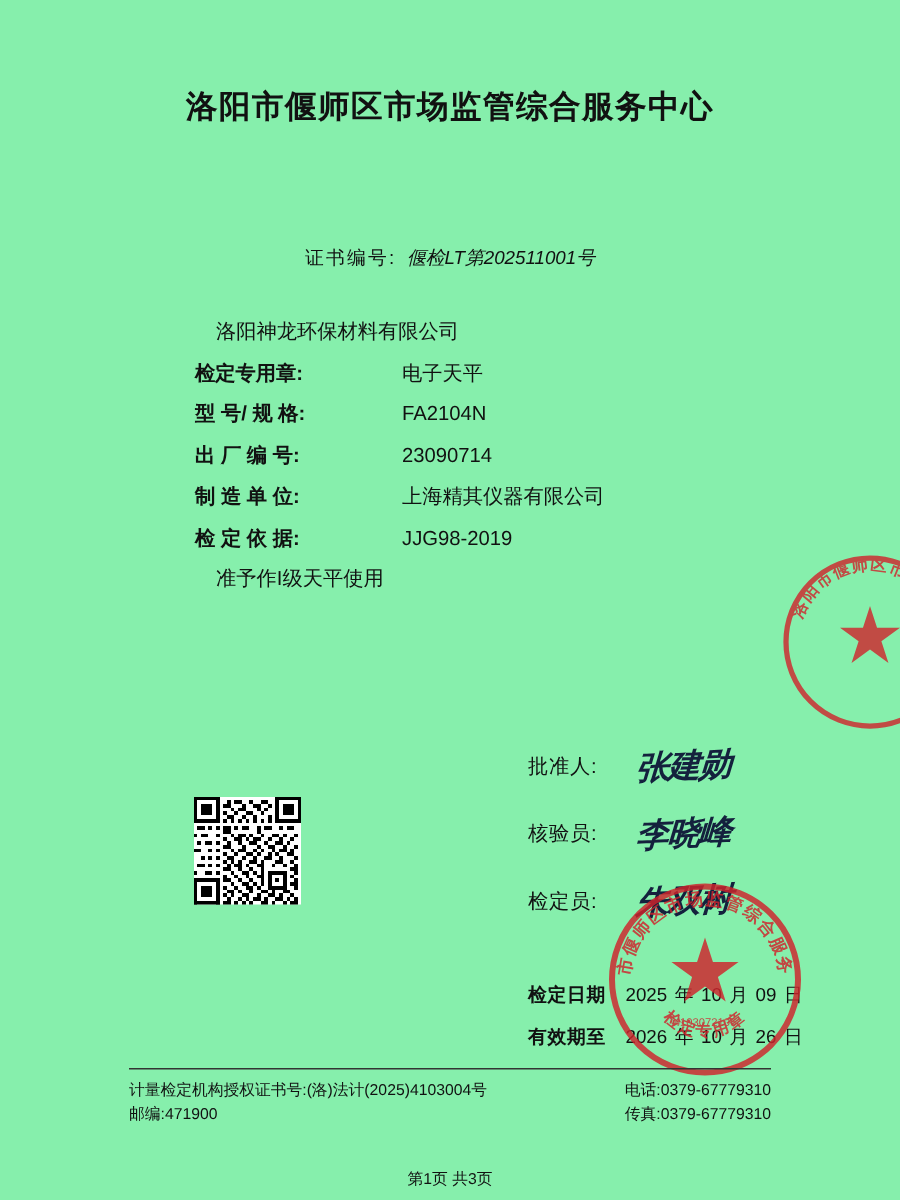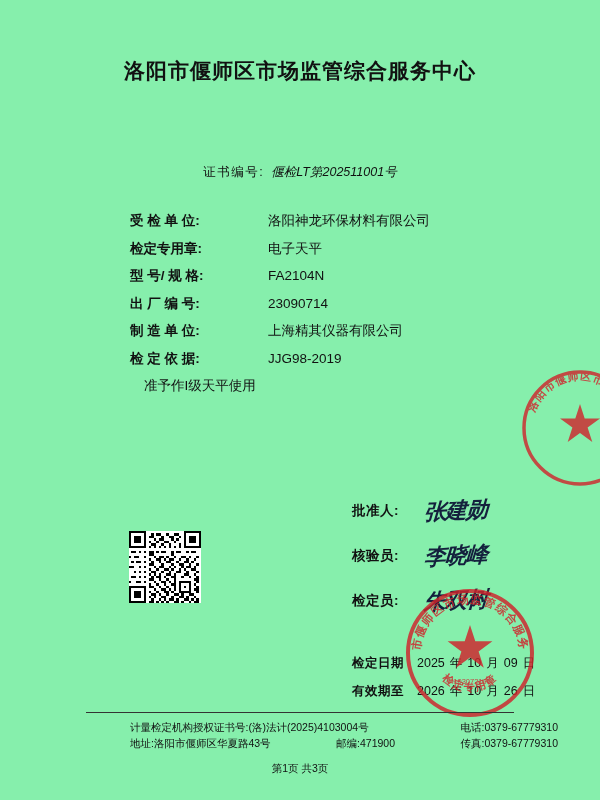--- a/index.html
+++ b/index.html
@@ -221,7 +221,6 @@
   <div class="fields">
 
     <div class="field-row">
-      <div class="field-label">受 检 单 位:</div>
       <div class="field-value">洛阳神龙环保材料有限公司</div>
     </div>
 

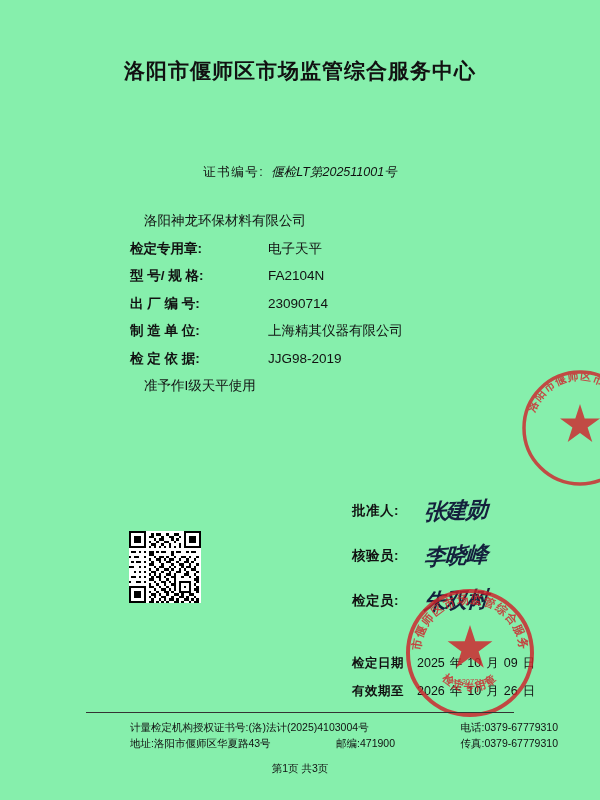--- a/index.html
+++ b/index.html
@@ -113,7 +113,7 @@
     color: #111;
   }
   .sig-label {
-    font-weight: bold;
+    font-weight: normal;
     letter-spacing: 0.5px;
     width: 72px;
   }

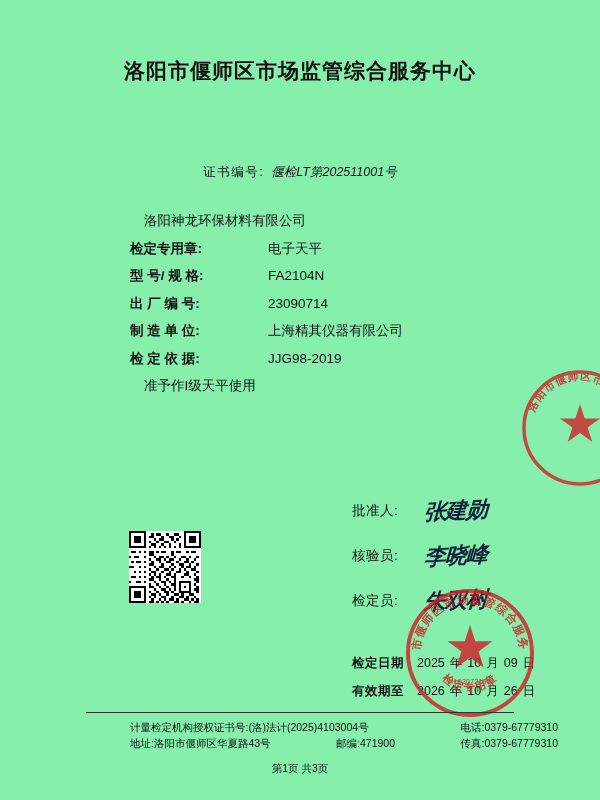--- a/index.html
+++ b/index.html
@@ -166,7 +166,6 @@
     width: 428px;
     font-size: 10.5px;
     color: #111;
-    margin-left: 44px;
   }
   .footer-row {
     display: flex;

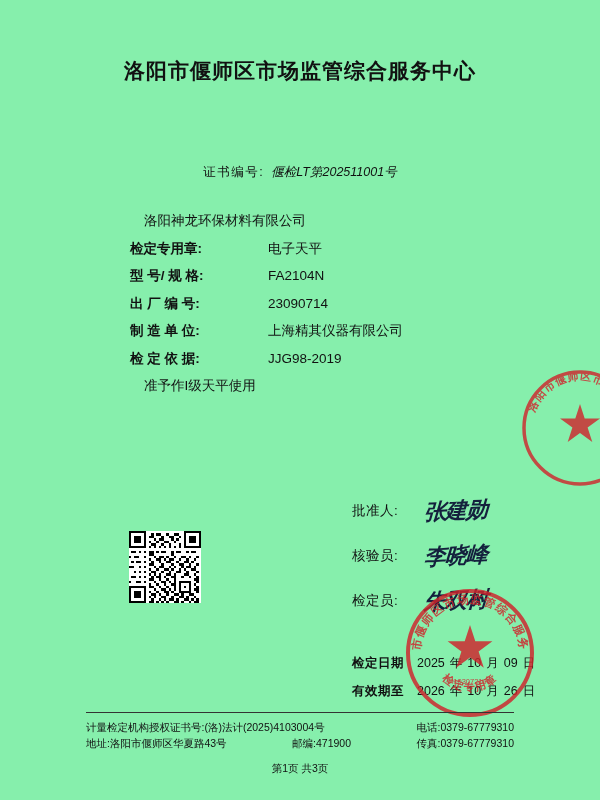--- a/index.html
+++ b/index.html
@@ -536,7 +536,6 @@
       <span class="footer-right">电话:0379-67779310</span>
     </div>
     <div class="footer-row">
-      <span class="footer-left">地址:洛阳市偃师区华夏路43号</span>
       <span class="footer-left">邮编:471900</span>
       <span class="footer-right">传真:0379-67779310</span>
     </div>

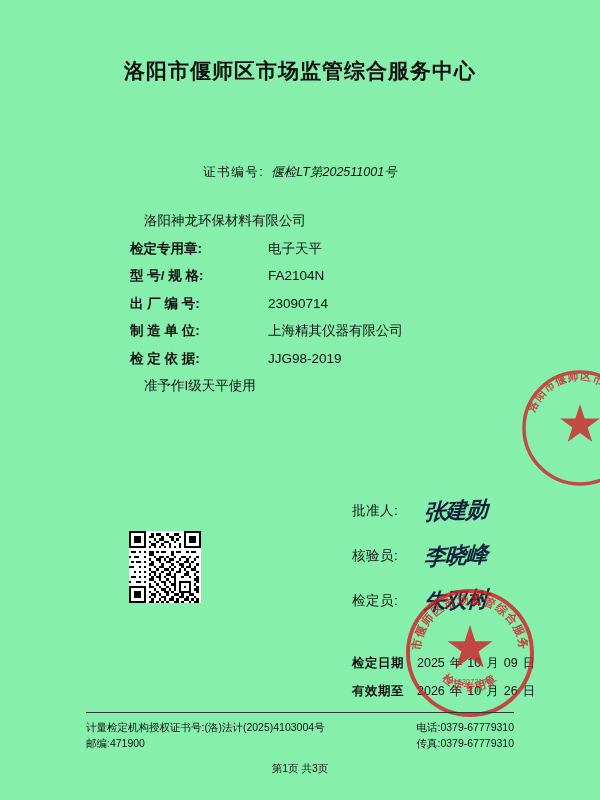--- a/index.html
+++ b/index.html
@@ -177,7 +177,7 @@
   .footer-right { white-space: nowrap; }
   .page-no {
     position: absolute;
-    left: 0; top: 762px;
+    left: 0; top: 779px;
     width: 600px;
     text-align: center;
     font-size: 10.5px;

